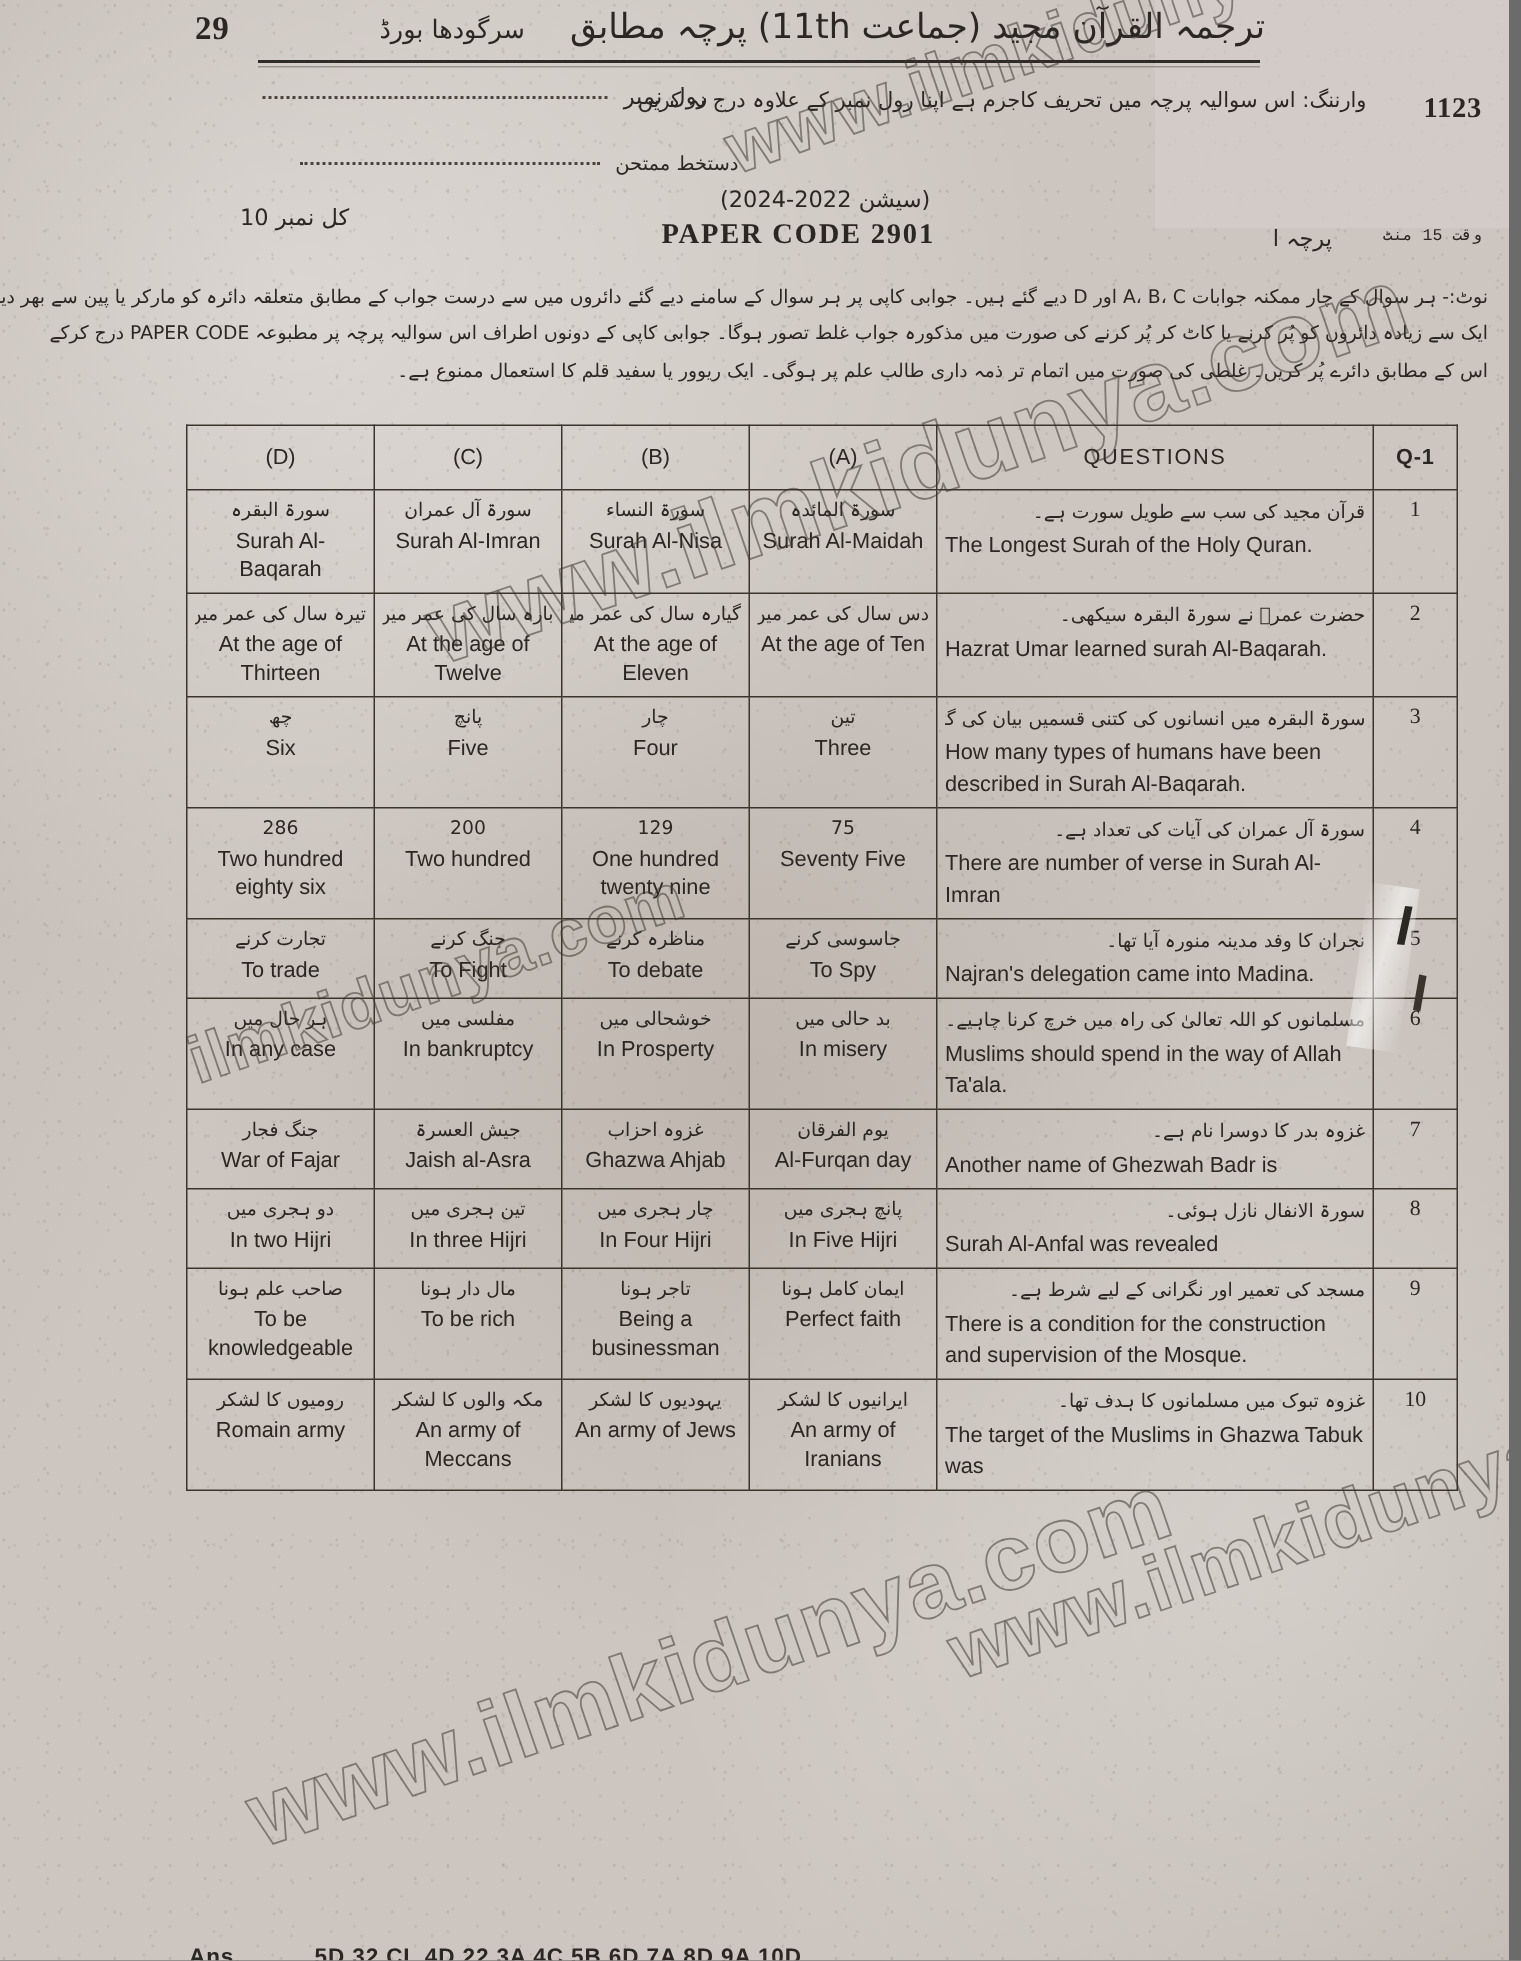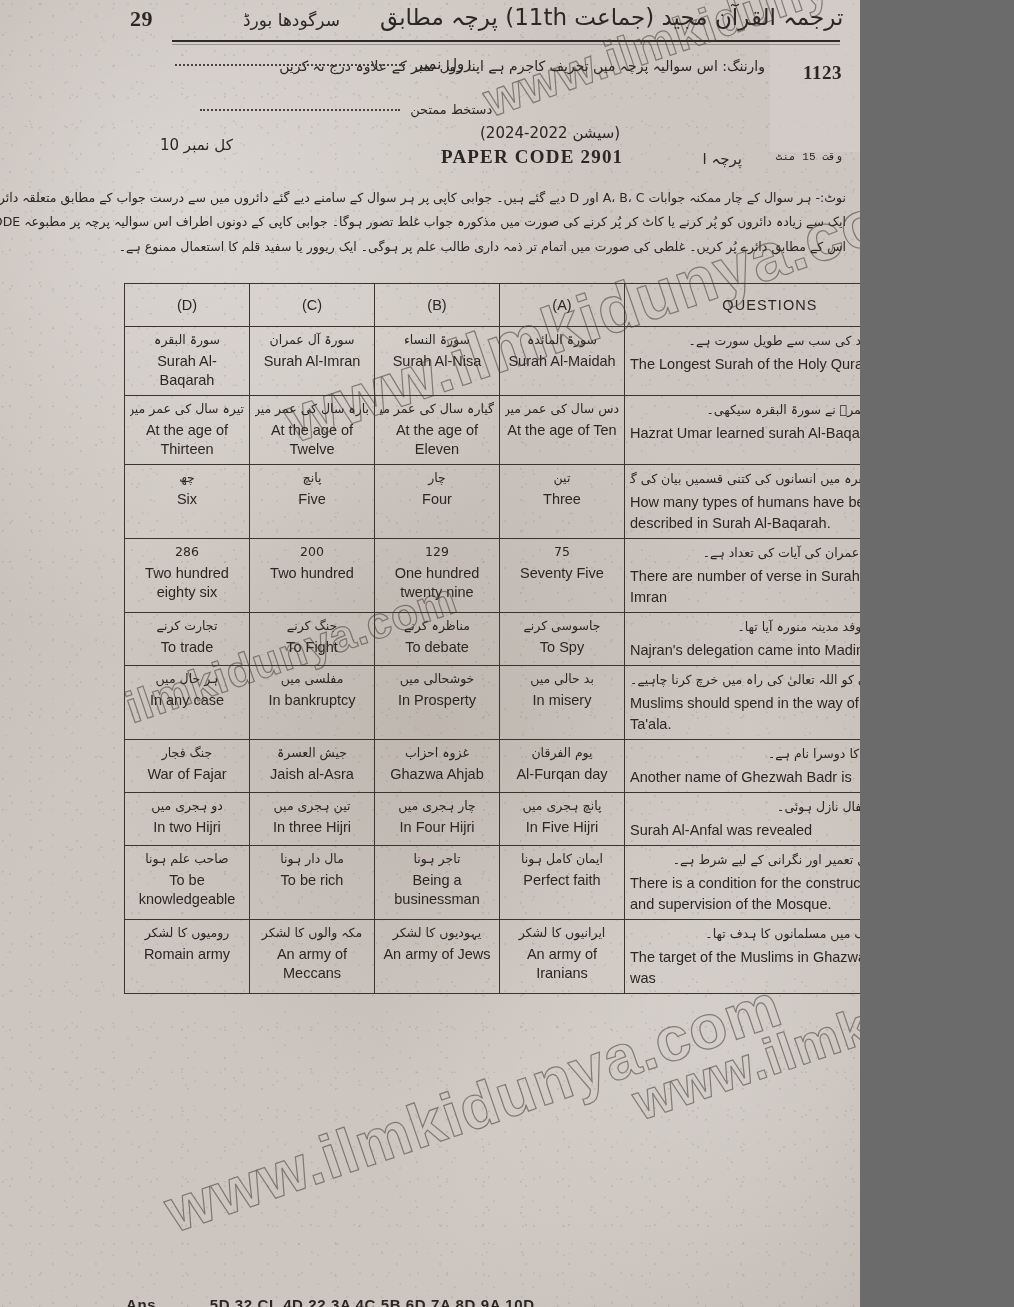--- a/index.html
+++ b/index.html
@@ -10,7 +10,7 @@
   }
   .page {
     position: relative;
-    width: 860px;
+    width: 1006px;
     height: 1307px;
     overflow: hidden;
     background: #cdc6c0;

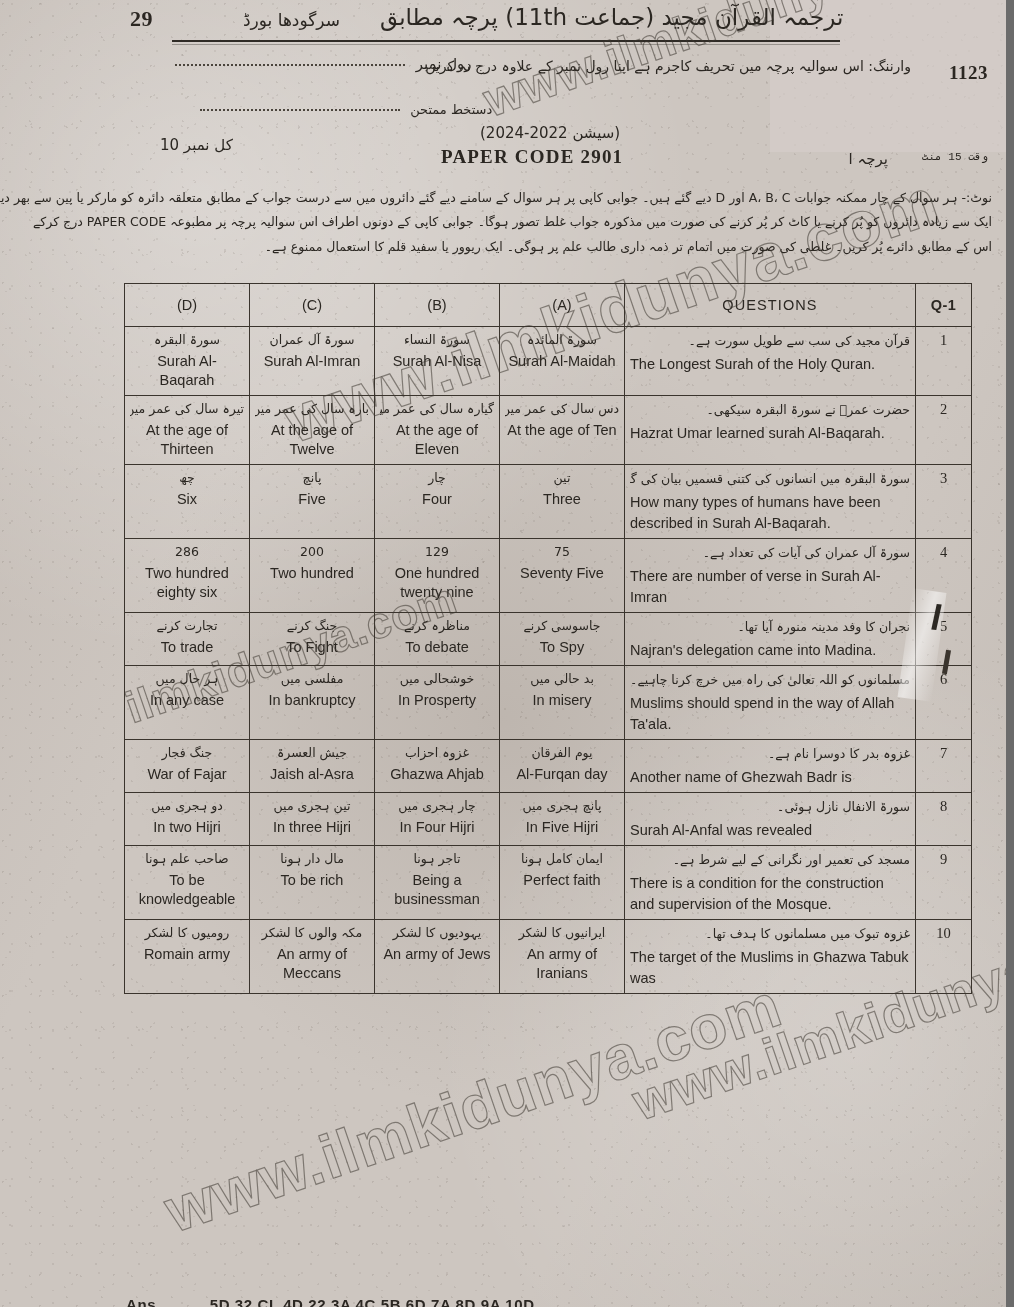--- a/index.html
+++ b/index.html
@@ -53,7 +53,7 @@
     font-family: "Liberation Serif", serif;
   }
   .board-name {
-    position: absolute; left: 243px; top: 10px;
+    position: absolute; left: 253px; top: 10px;
     font-size: 17px; direction: rtl;
     font-family: "DejaVu Sans", sans-serif;
   }

